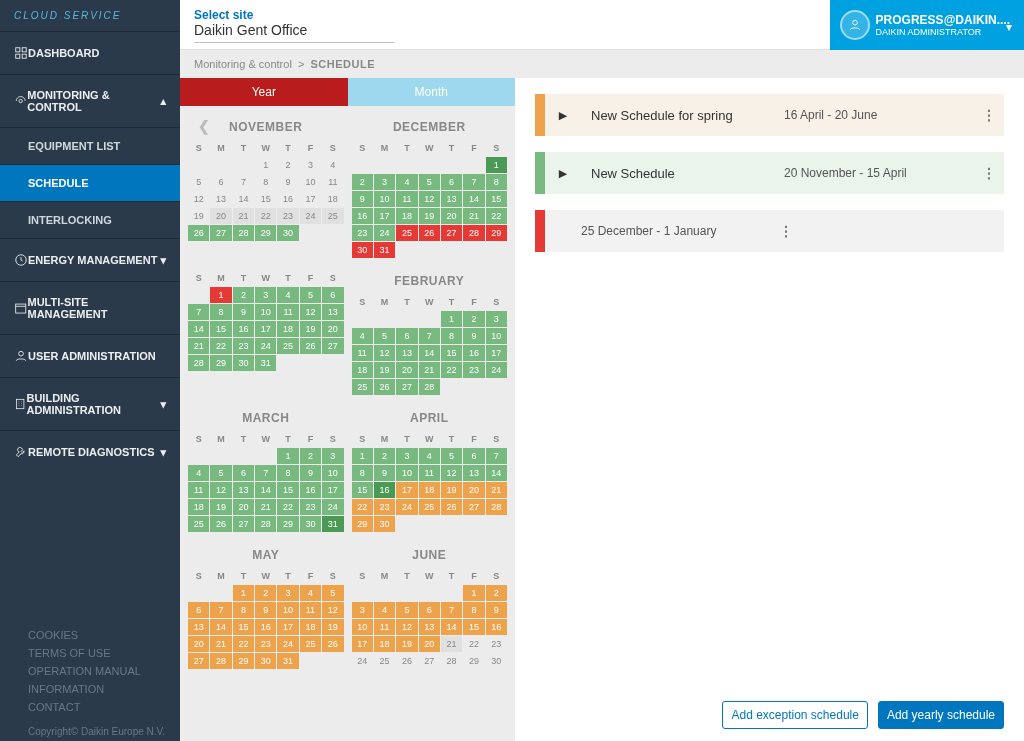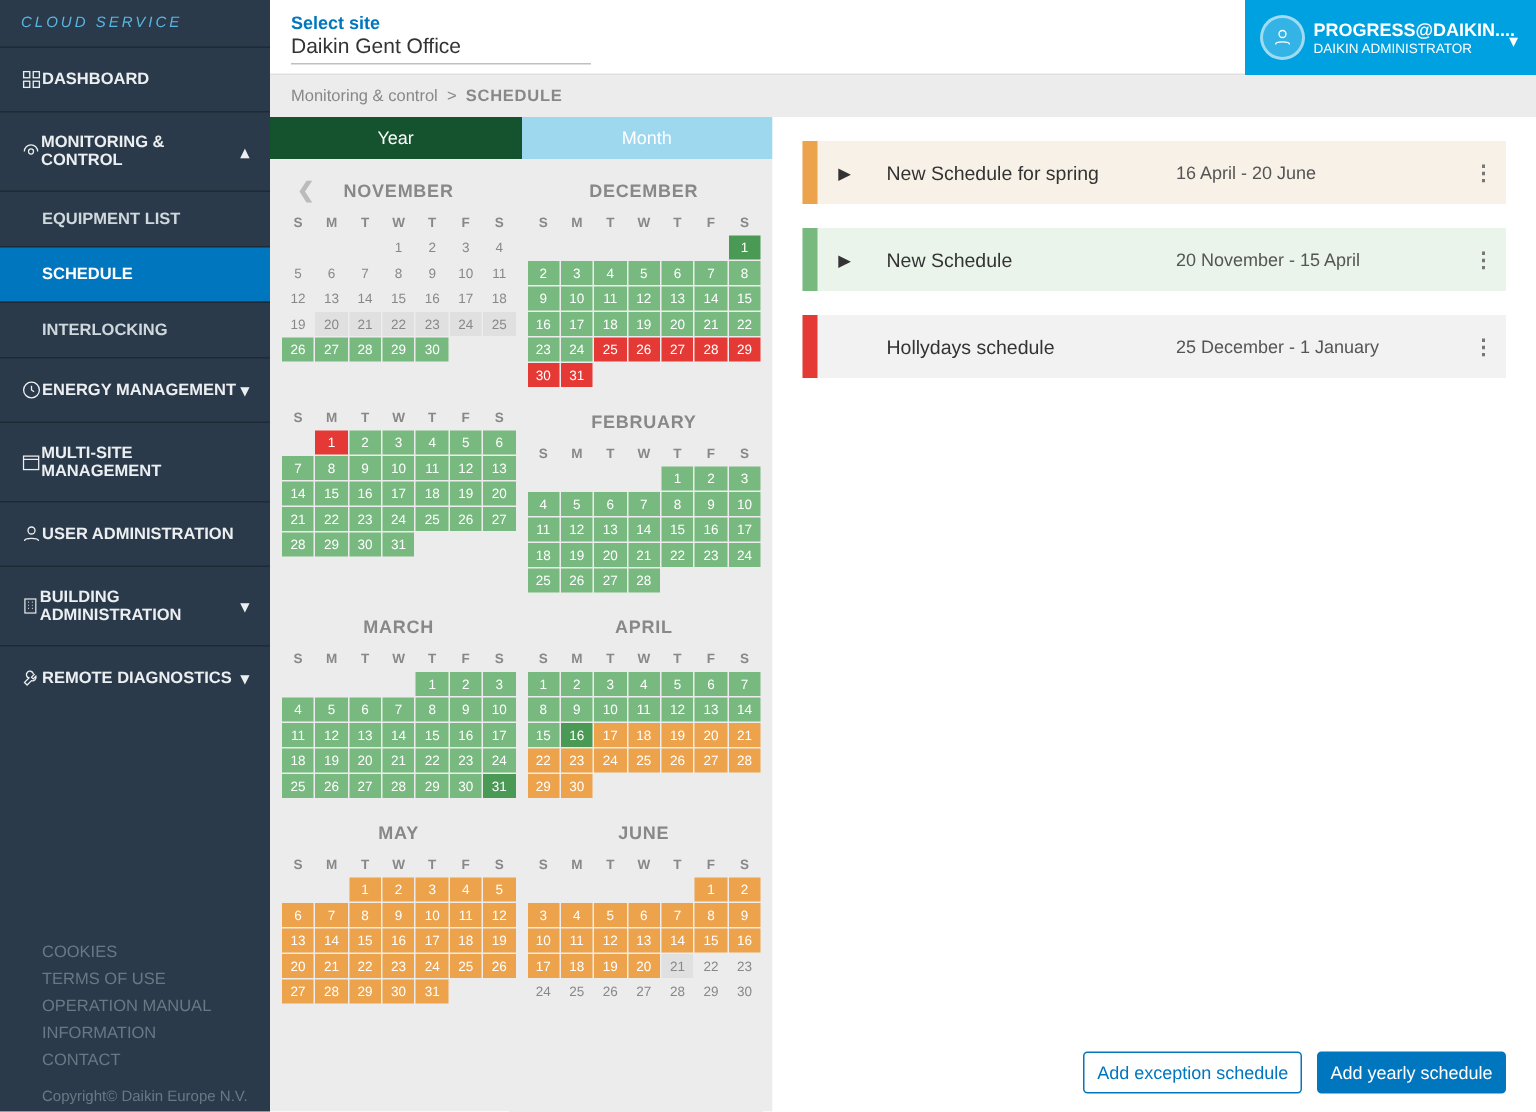--- a/index.html
+++ b/index.html
@@ -35,7 +35,7 @@
 .calcol { width: 335px; background: #ececec; display: flex; flex-direction: column; position: relative;}
 .tabs { display: flex; }
 .tab { flex: 1; text-align: center; padding: 7px 0; font-size: 12px; color: #fff; cursor: pointer; }
-.tab.year { background: #14532d; }
+.tab.year { background: #b91c1c; }
 .tab.month { background: #9ed8ef; }
 .calwrap { flex:1; overflow-y: auto; padding: 10px 8px; direction:ltr;}
 .calwrap::-webkit-scrollbar { width: 14px; }

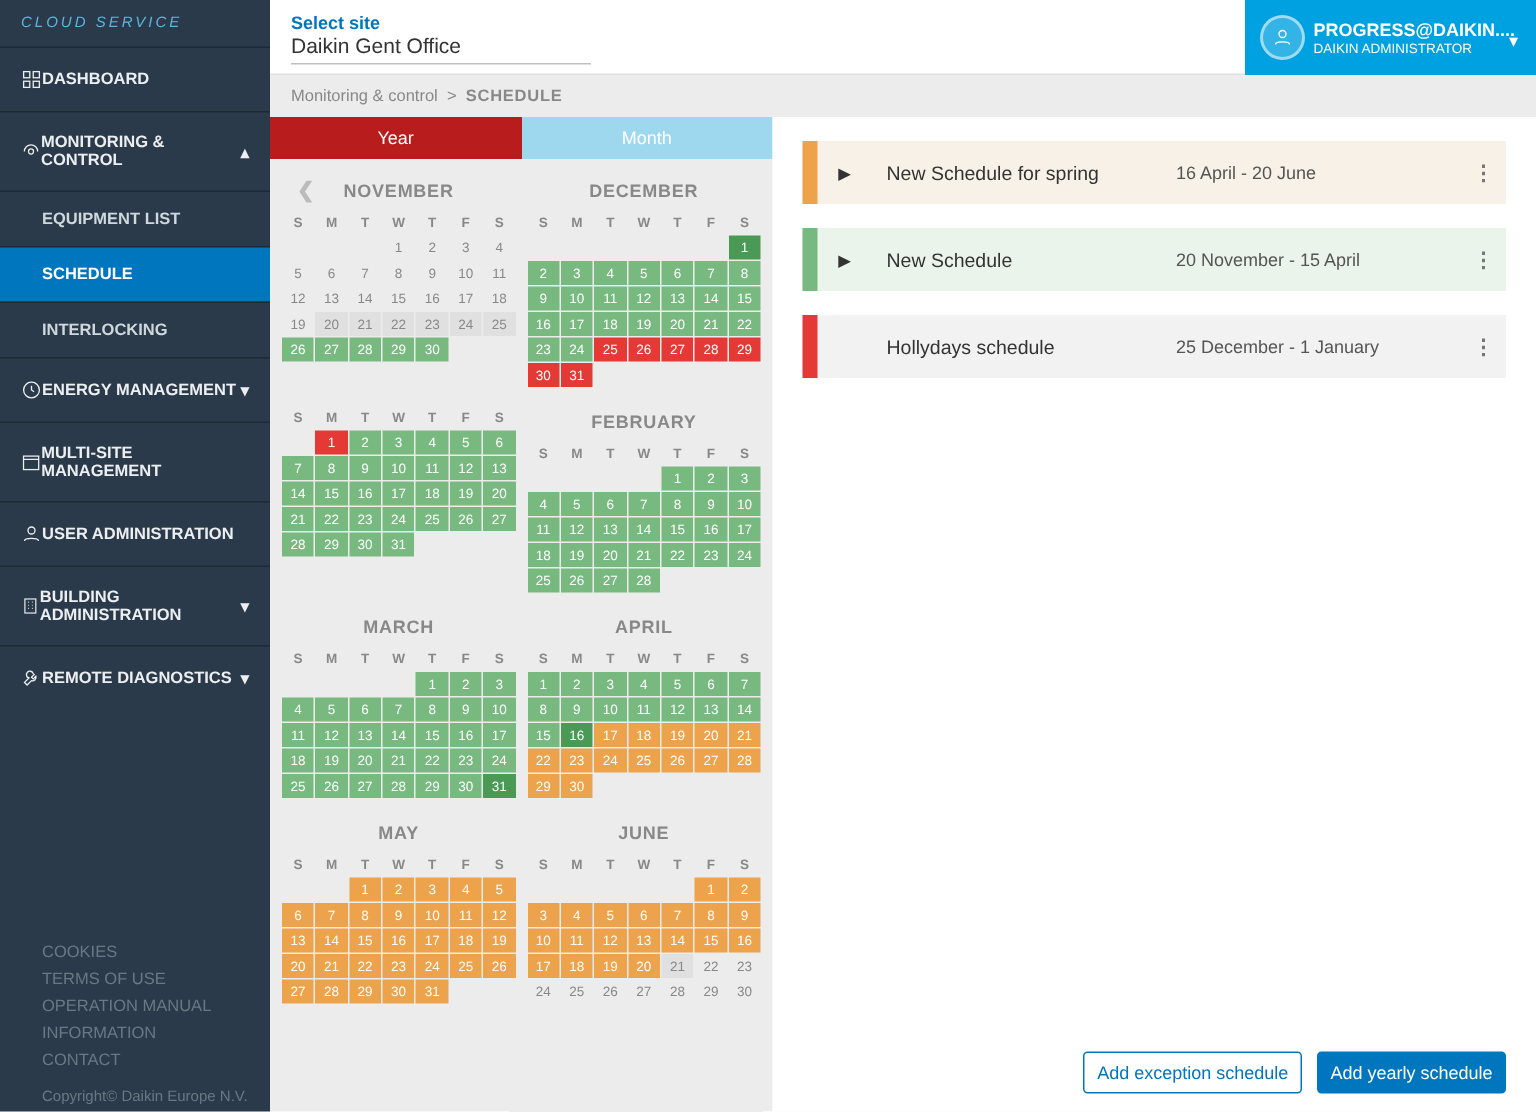--- a/index.html
+++ b/index.html
@@ -587,7 +587,6 @@
           <div class="sched-item red">
             <div class="sched-stripe"></div>
             <div class="sched-expand"></div>
-            <div class="sched-name">Hollydays schedule</div>
             <div class="sched-range">25 December - 1 January</div>
             <div class="sched-menu">⋮</div>
           </div>

